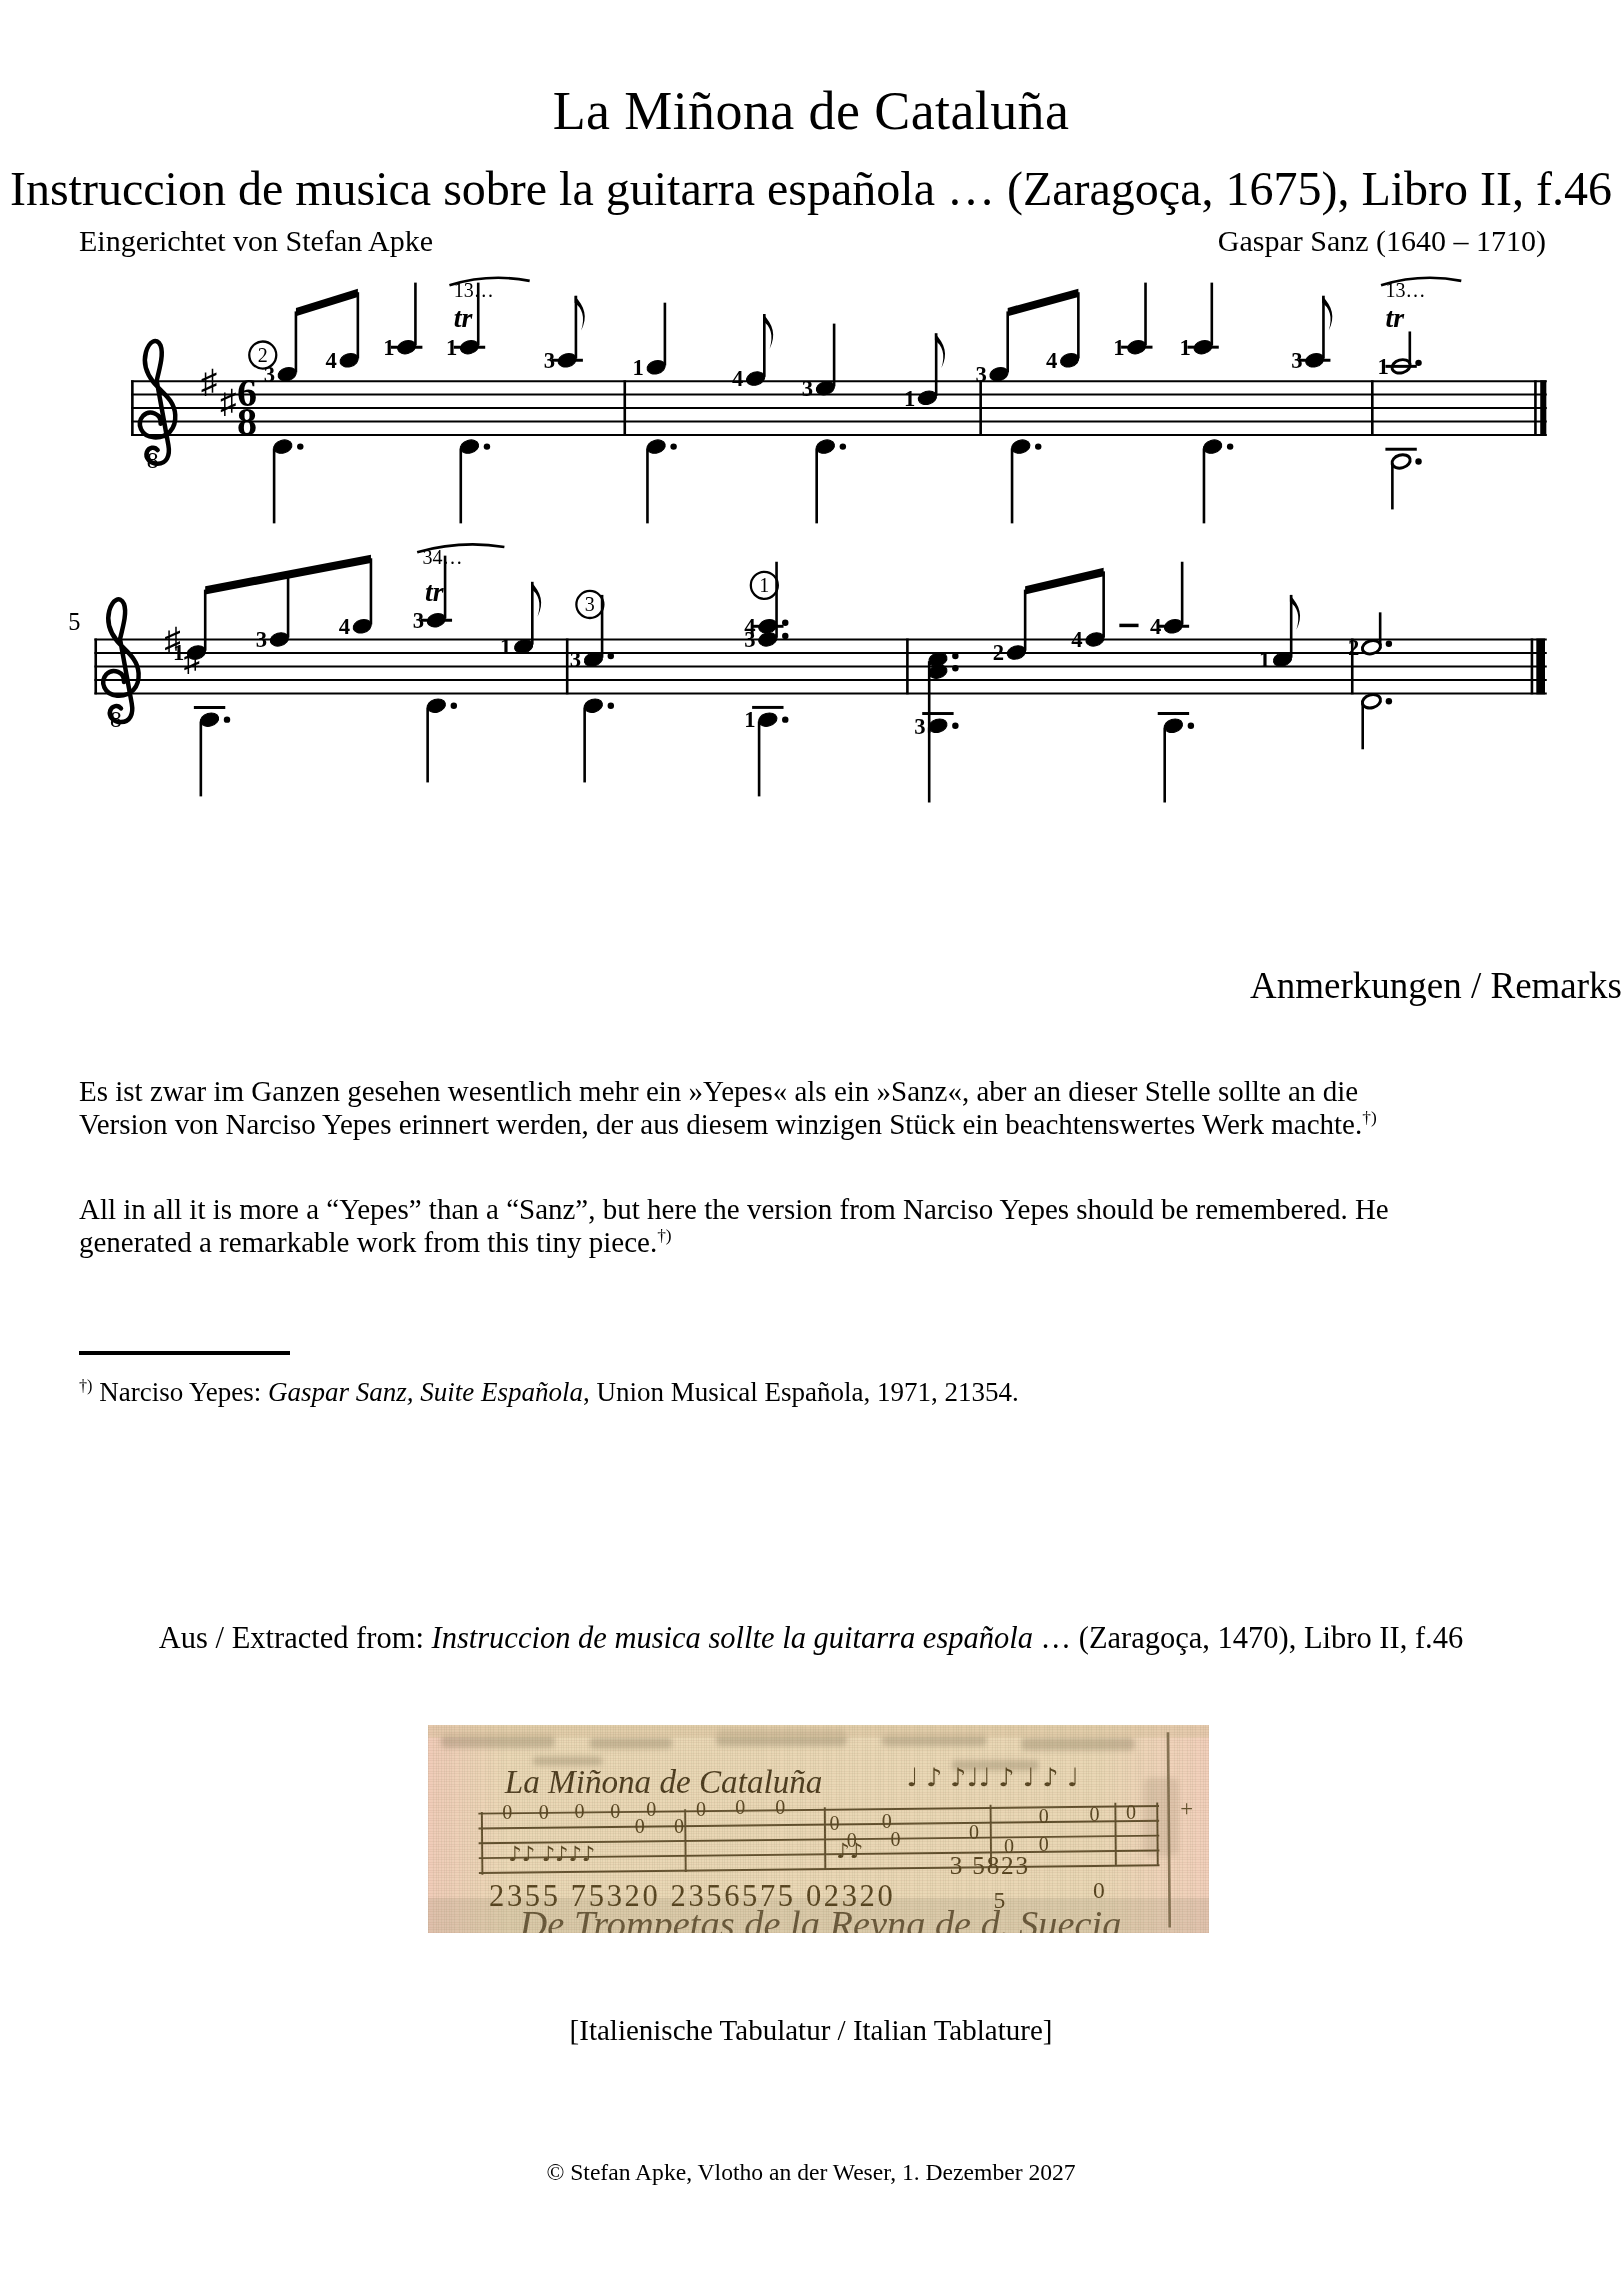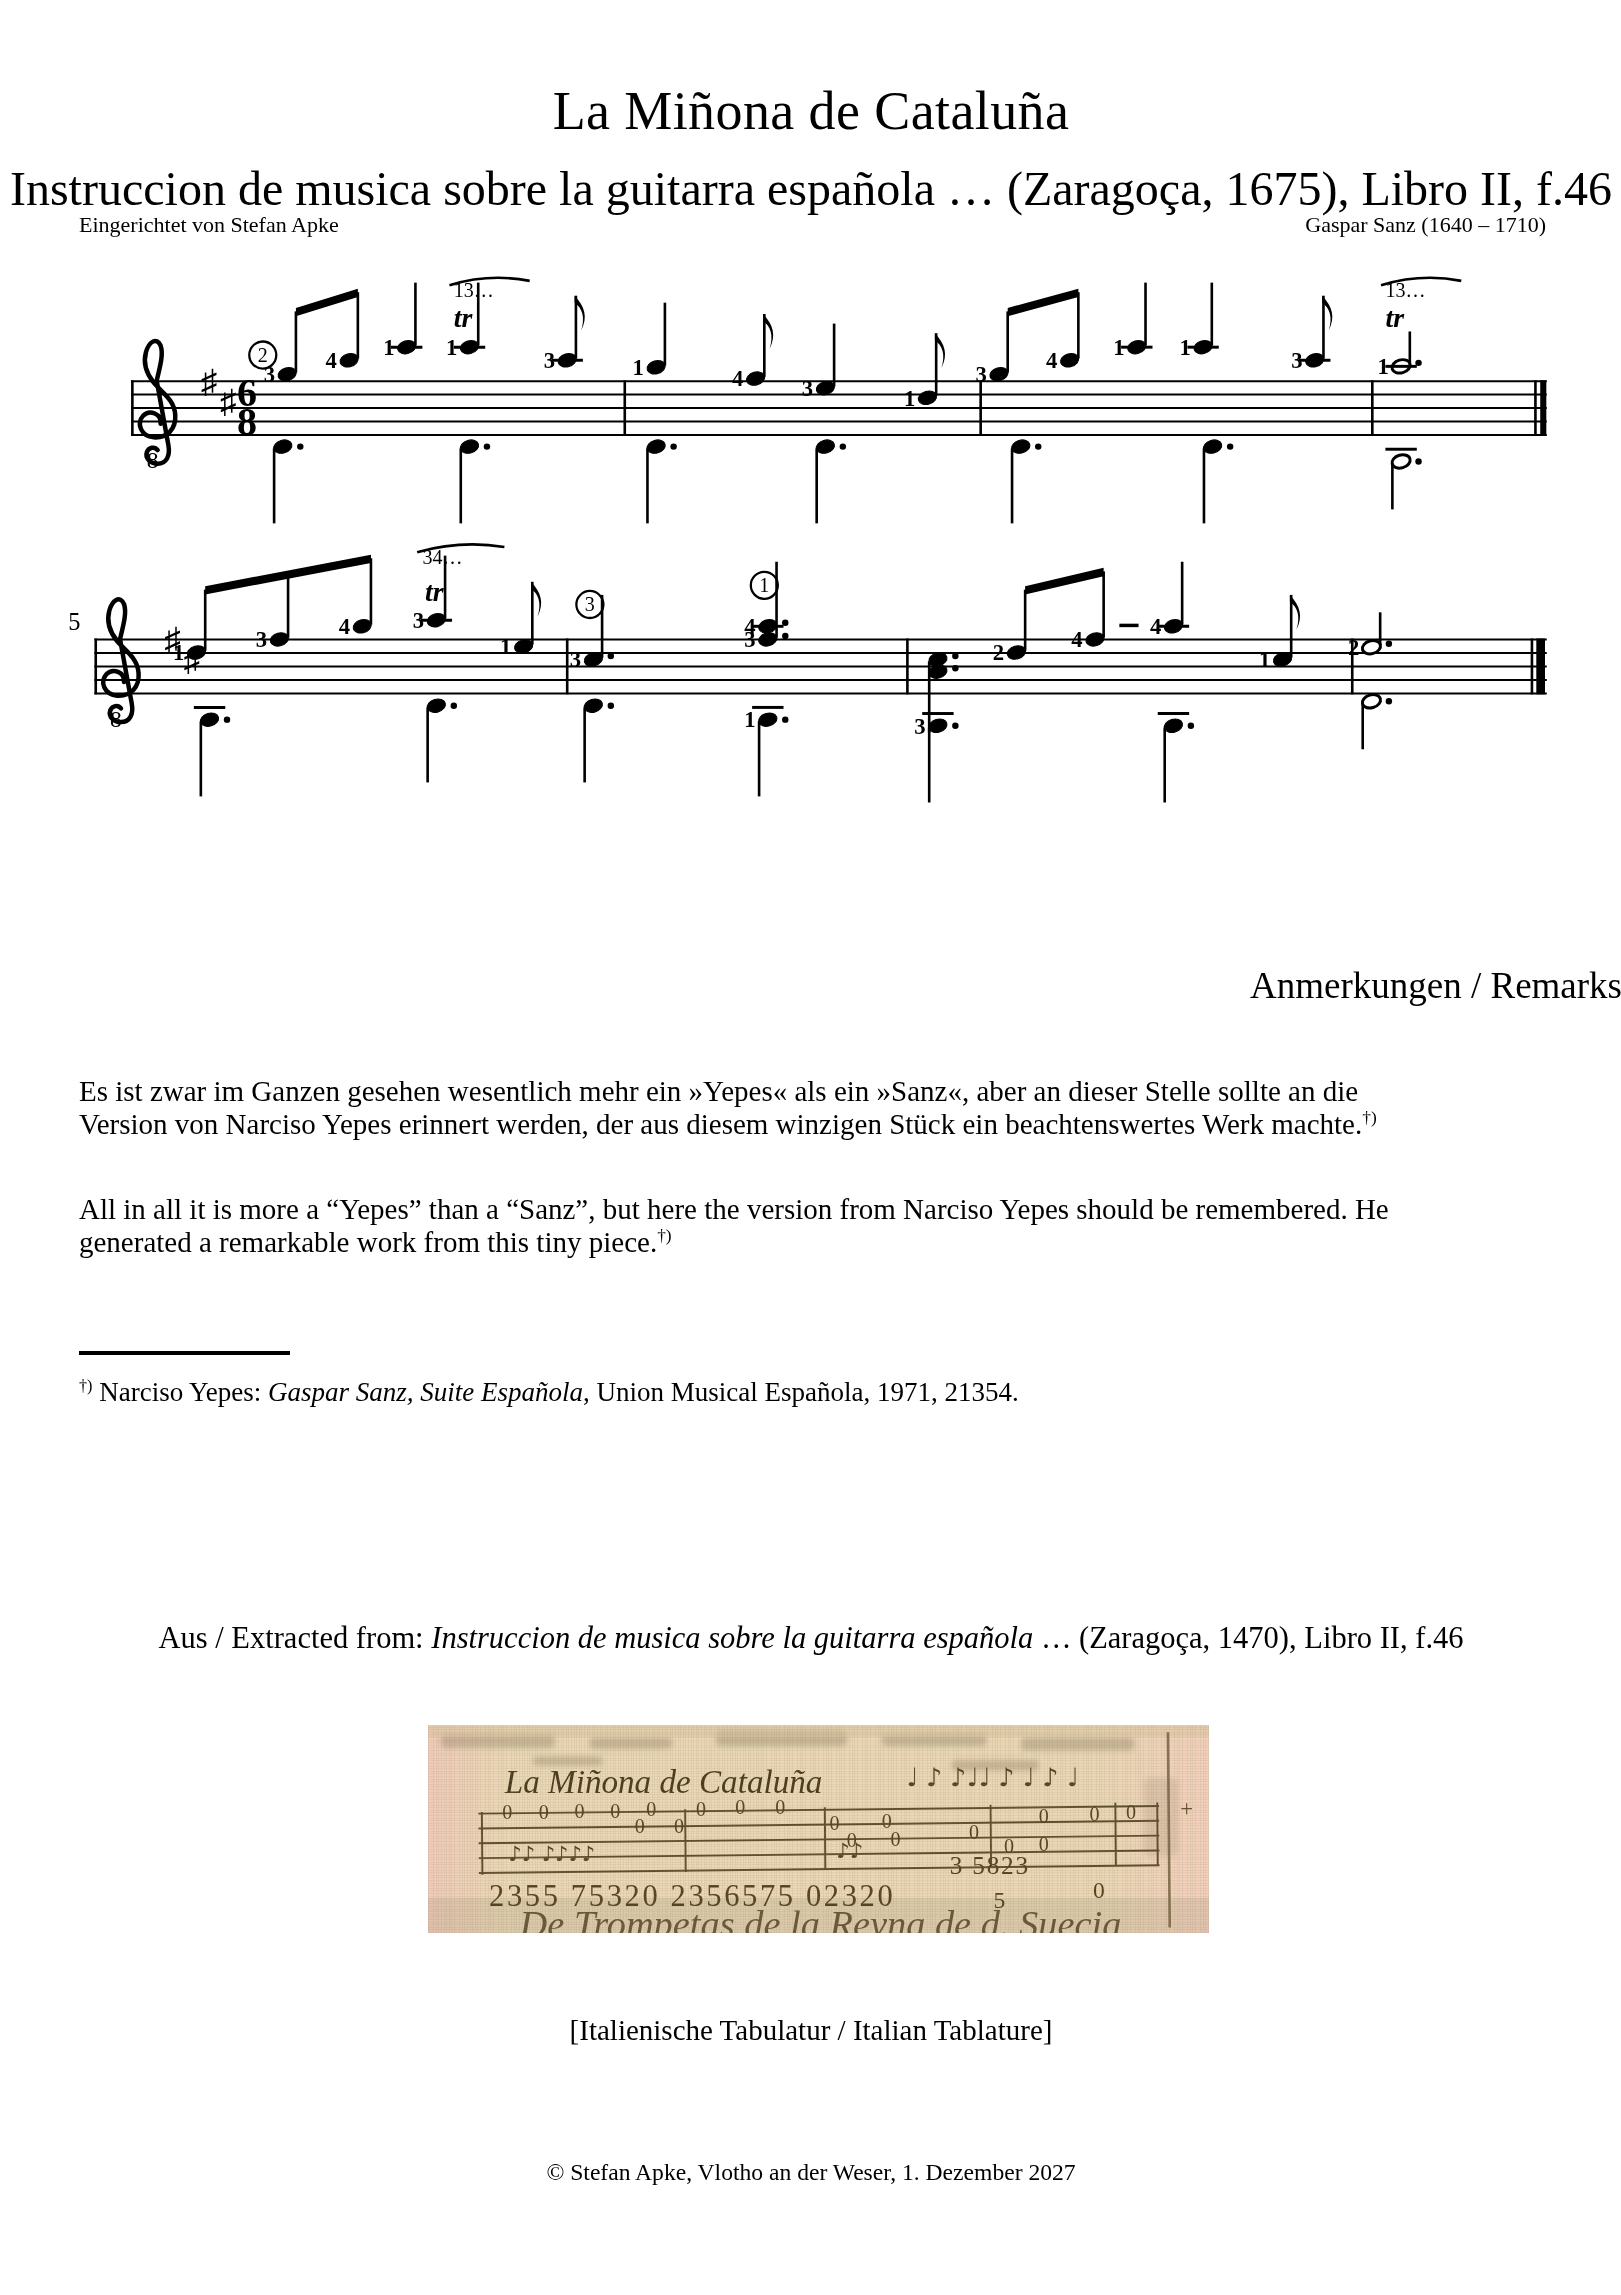--- a/index.html
+++ b/index.html
@@ -8,7 +8,7 @@
   .title{position:absolute;top:80px;left:0;width:100%;text-align:center;
          font-size:54px;font-weight:normal;margin:0;letter-spacing:0.4px;}
   .subtitle{position:absolute;top:161px;left:0;width:100%;text-align:center;font-size:48px;}
-  .byline{position:absolute;top:212px;font-size:22px;}
+  .byline{position:absolute;top:224px;font-size:30px;}
   .byline.left{left:79px;}
   .byline.right{right:76px;text-align:right;}
   #notation{position:absolute;left:0;top:0;pointer-events:none;}

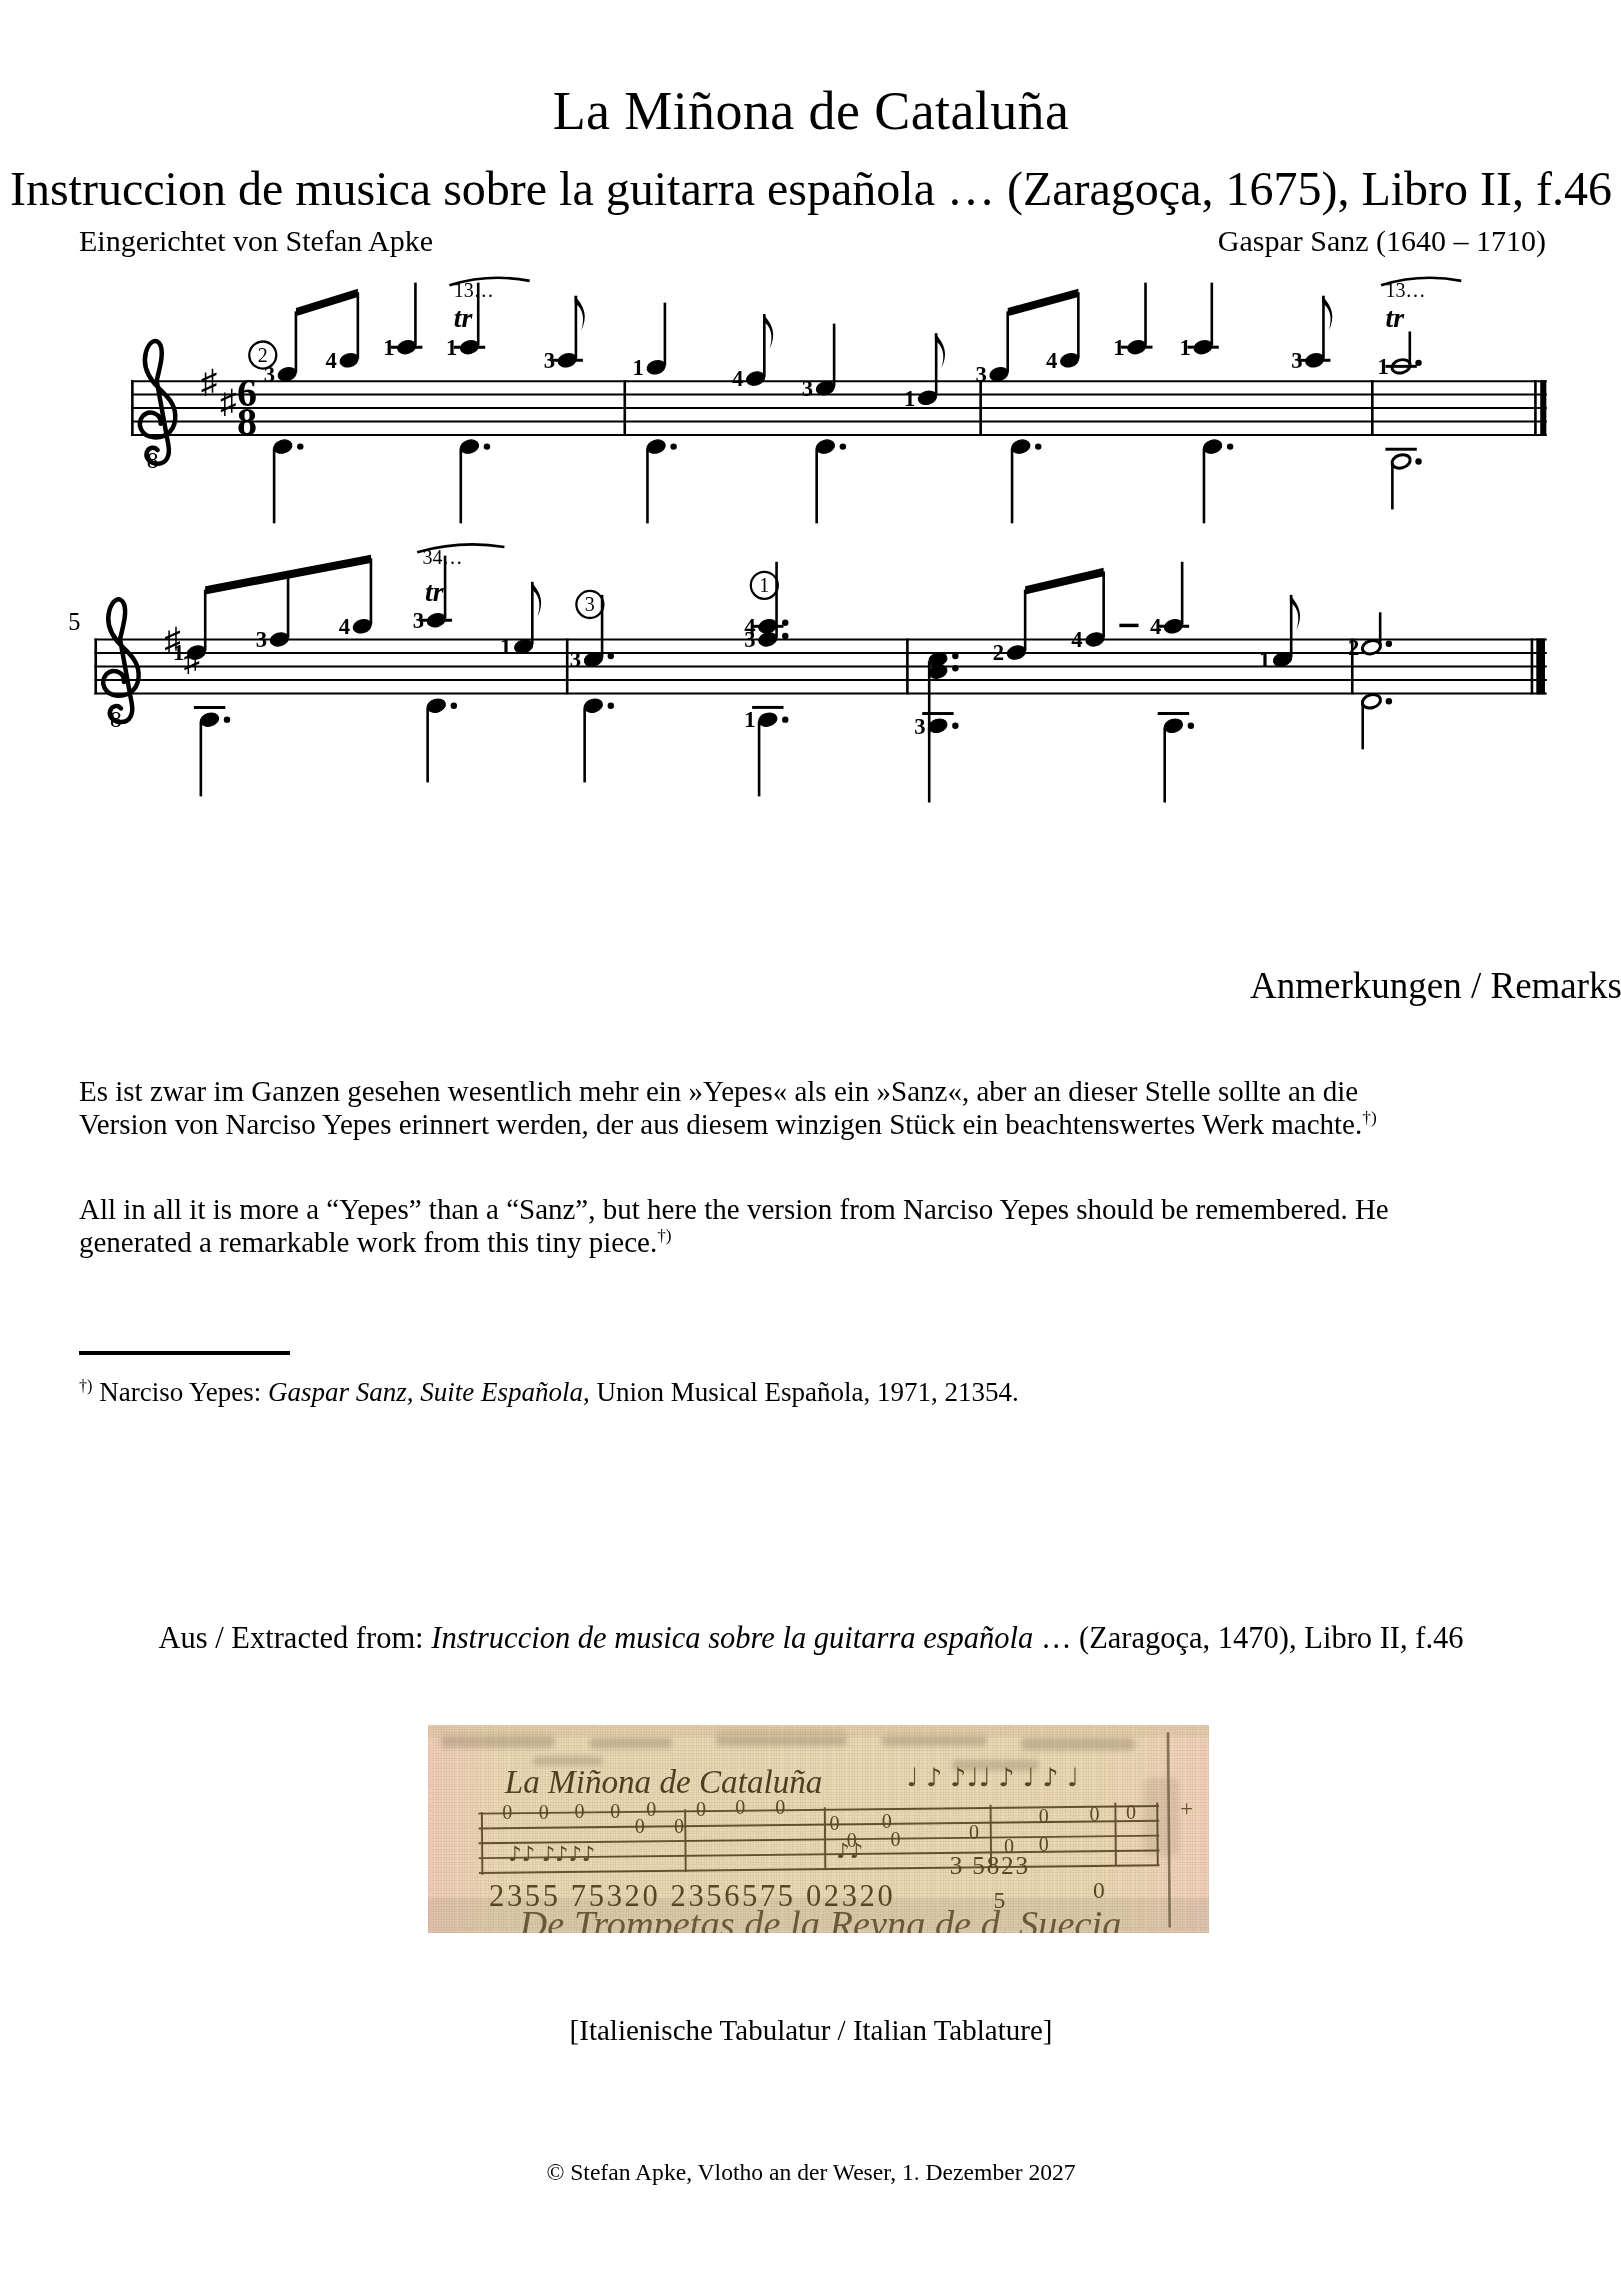--- a/index.html
+++ b/index.html
@@ -274,7 +274,7 @@
 
   <div class="footnote"><sup>†)</sup><span> Narciso Yepes: </span><i>Gaspar Sanz, Suite Española</i><span>, Union Musical Española, 1971, 21354.</span></div>
 
-  <div class="source"><span>Aus / Extracted from: </span><i>Instruccion de musica sobre la guitarra española</i><span> … (Zaragoça, 1470), Libro II, f.46</span></div>
+  <div class="source"><span>Aus / Extracted from: </span><i>Instruccion de musica sollte la guitarra española</i><span> … (Zaragoça, 1470), Libro II, f.46</span></div>
 
   <div class="facsimile">
     <svg id="facs" viewBox="0 0 895 238" width="781" height="208">

